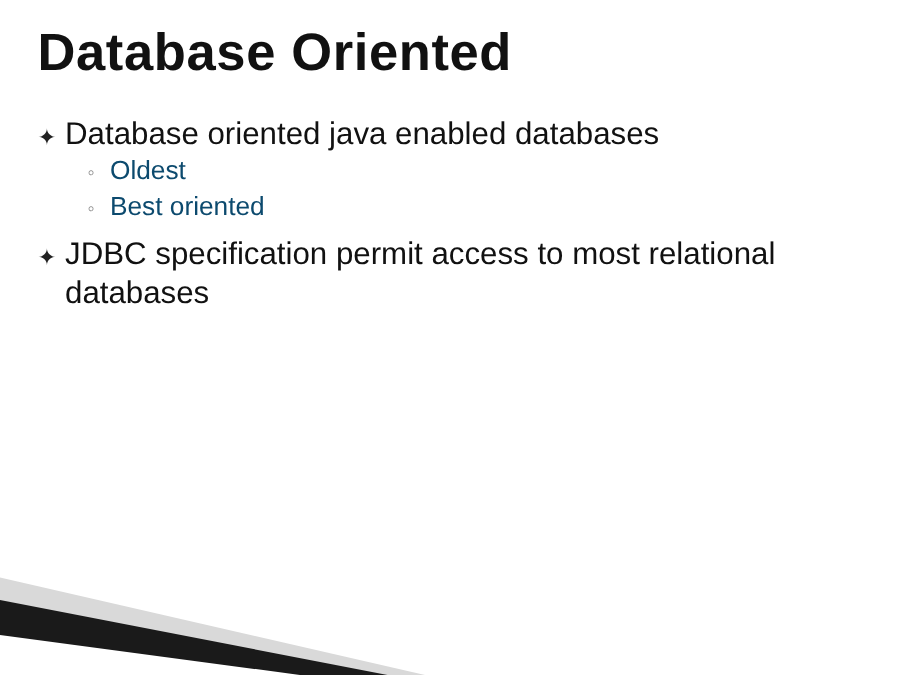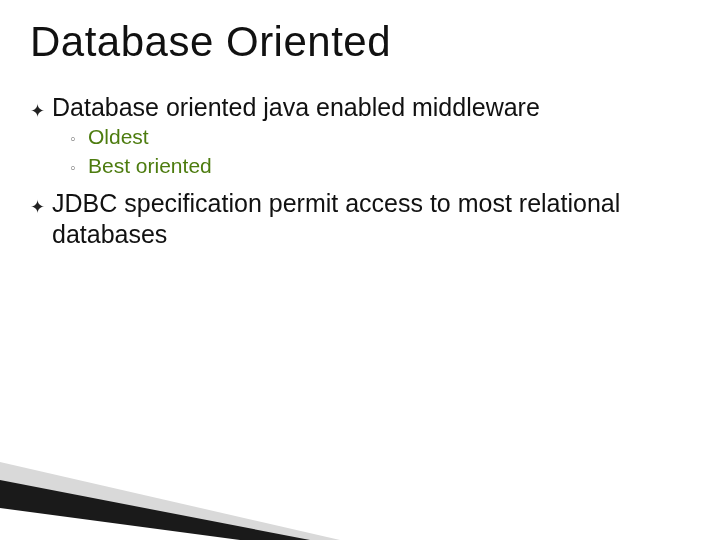--- a/index.html
+++ b/index.html
@@ -21,7 +21,7 @@
   }
   .title {
     font-family: "Trebuchet MS", "Lucida Sans", Arial, sans-serif;
-    font-weight: 400;
+    font-weight: 700;
     font-size: 42px;
     color: #111;
     padding: 18px 0 0 30px;

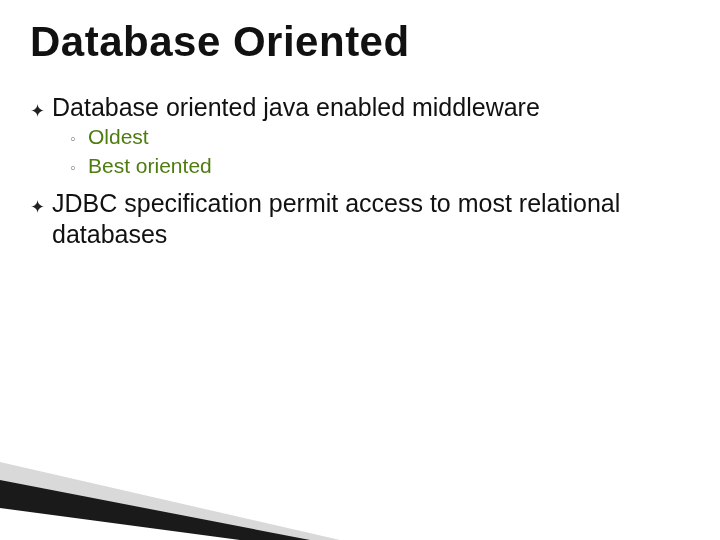--- a/index.html
+++ b/index.html
@@ -91,7 +91,7 @@
 
     <div class="bullet-row">
       <span class="bullet-icon">✦</span>
-      <span class="bullet-text">Database oriented java enabled middleware</span>
+      <span class="bullet-text">Database oriented java enabled databases</span>
     </div>
 
     <div class="sub-row">

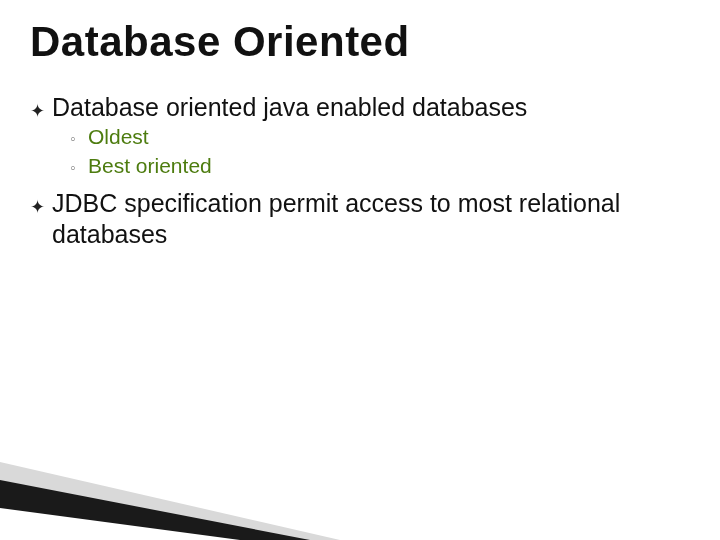--- a/index.html
+++ b/index.html
@@ -66,7 +66,7 @@
   }
   .sub-text {
     flex: 1 1 auto;
-    color: #4d7c0f;
+    color: #0c4a6e;
   }
   .spacer-small { height: 2px; }
 

